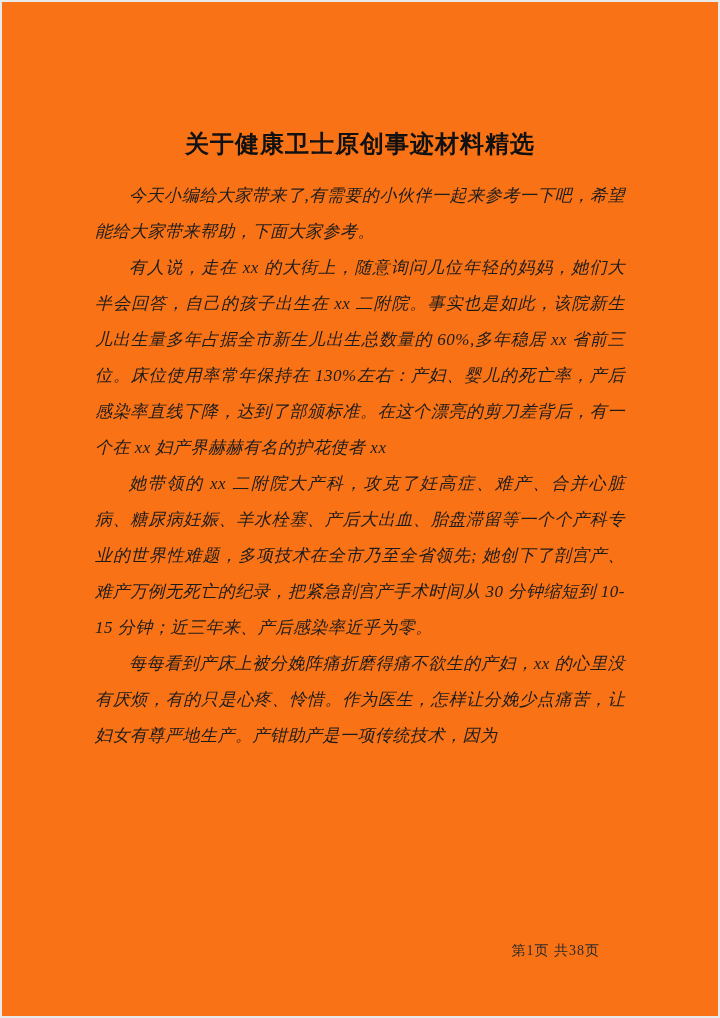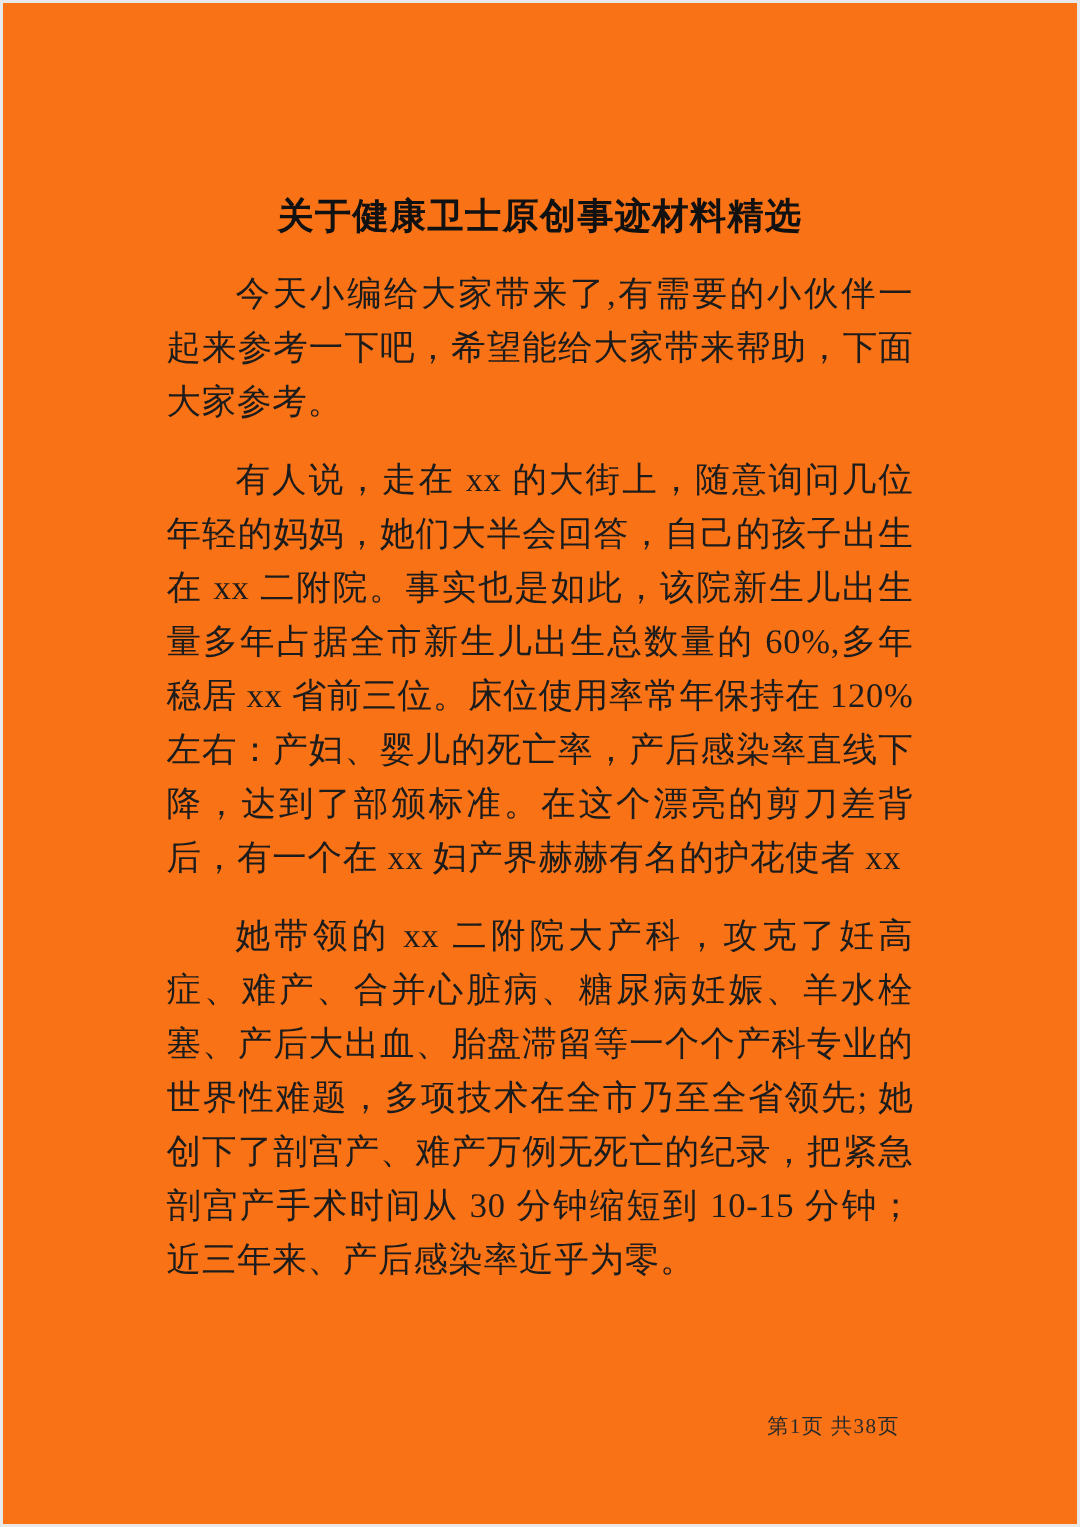--- a/index.html
+++ b/index.html
@@ -32,13 +32,14 @@
     color: #111111;
   }
   .para {
-    font-size: 23px;
+    font-size: 17px;
     line-height: 36px;
     text-align: justify;
     text-indent: 2em;
-    margin: 16px;
+    margin: 0;
     letter-spacing: 0.5px;
     word-break: break-all;
+    font-style: italic;
   }
   .section-mark {
     font-weight: bold;

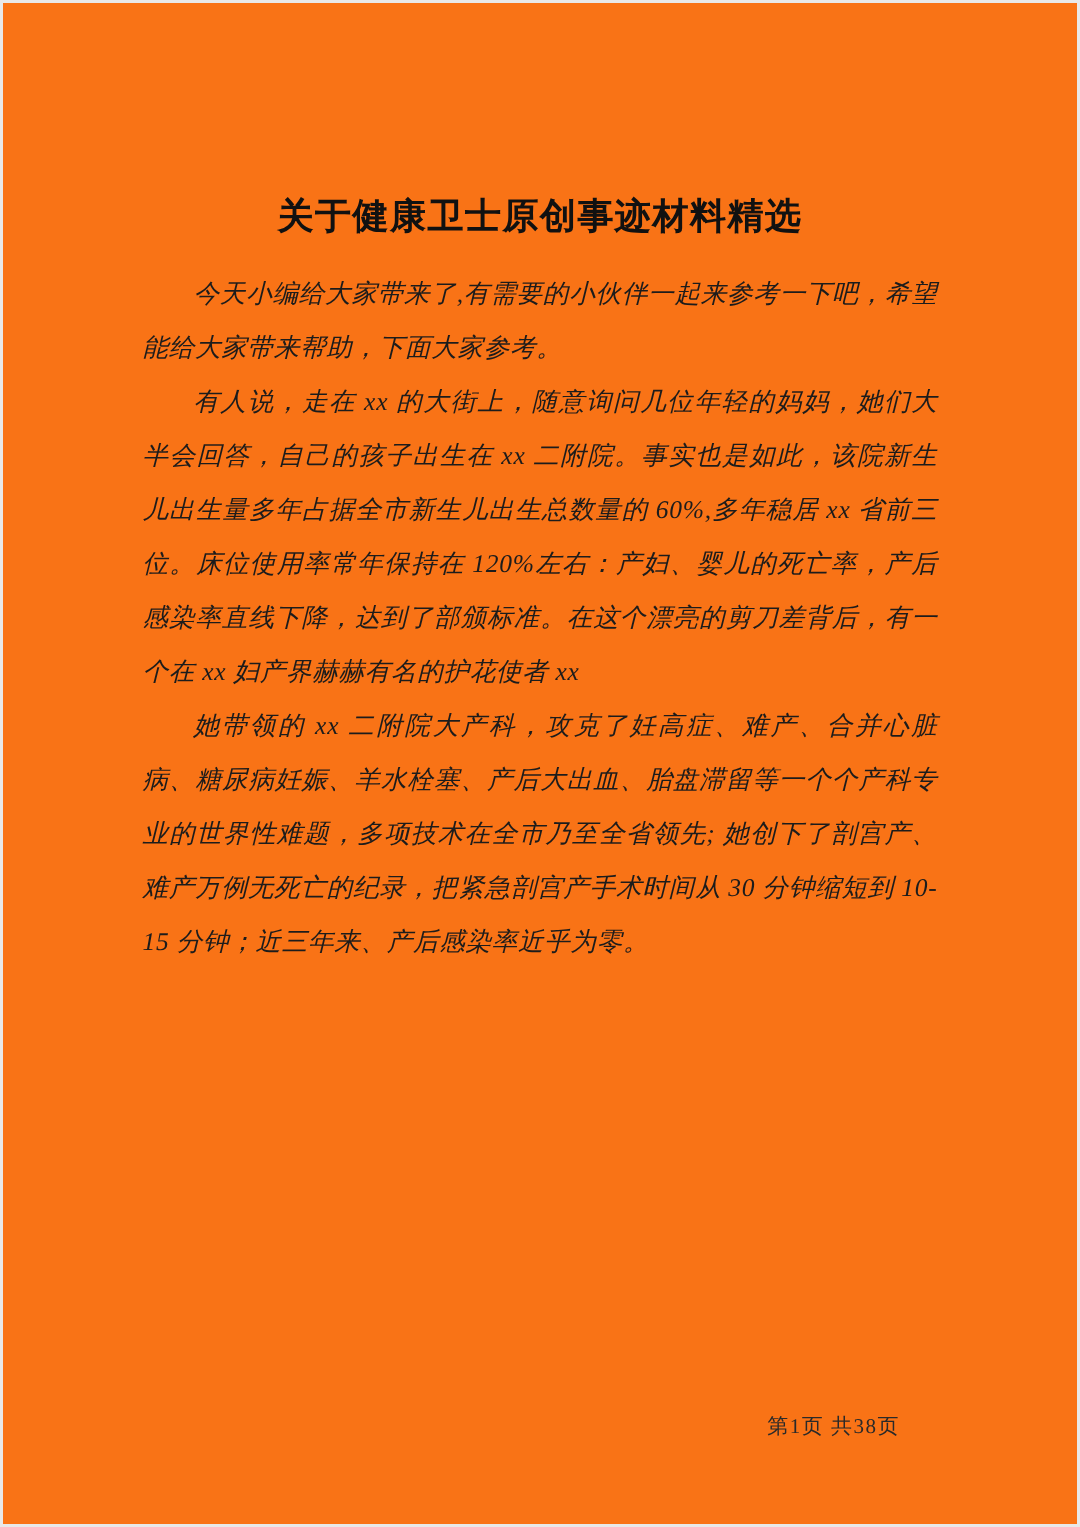--- a/index.html
+++ b/index.html
@@ -64,7 +64,7 @@
 
 
 
-  <p class="para">有人说，走在 xx 的大街上，随意询问几位年轻的妈妈，她们大半会回答，自己的孩子出生在 xx 二附院。事实也是如此，该院新生儿出生量多年占据全市新生儿出生总数量的 60%,多年稳居 xx 省前三位。床位使用率常年保持在 120%左右：产妇、婴儿的死亡率，产后感染率直线下降，达到了部颁标准。在这个漂亮的剪刀差背后，有一个在 xx 妇产界赫赫有名的护花使者 xx</p>
+  <p class="para">有人说，走在 xx 的大街上，随意询问几位年轻的妈妈，她们大半会回答，自己的孩子出生在 xx 二附院。事实也是如此，该院新生儿出生量多年占据全市新生儿出生总数量的 60%,多年稳居 xx 省前三位。床位使用率常年保持在 130%左右：产妇、婴儿的死亡率，产后感染率直线下降，达到了部颁标准。在这个漂亮的剪刀差背后，有一个在 xx 妇产界赫赫有名的护花使者 xx</p>
 
   <p class="para">她带领的 xx 二附院大产科，攻克了妊高症、难产、合并心脏病、糖尿病妊娠、羊水栓塞、产后大出血、胎盘滞留等一个个产科专业的世界性难题，多项技术在全市乃至全省领先; 她创下了剖宫产、难产万例无死亡的纪录，把紧急剖宫产手术时间从 30 分钟缩短到 10-15 分钟；近三年来、产后感染率近乎为零。</p>
 

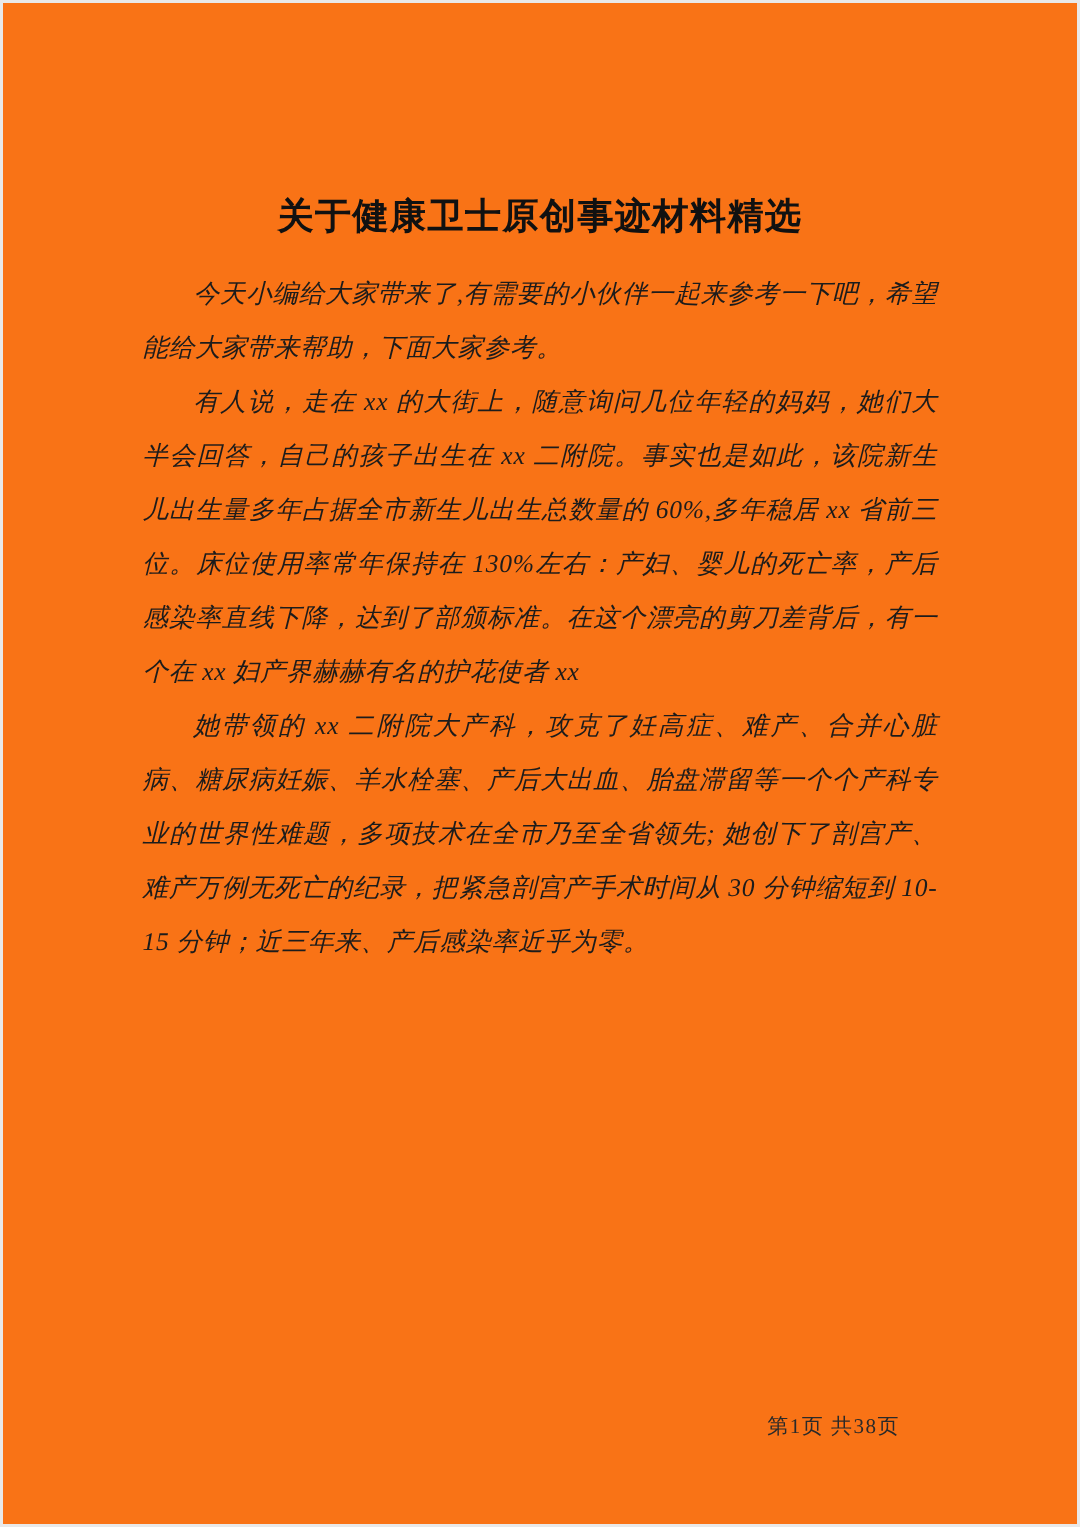--- a/index.html
+++ b/index.html
@@ -68,6 +68,7 @@
 
   <p class="para">她带领的 xx 二附院大产科，攻克了妊高症、难产、合并心脏病、糖尿病妊娠、羊水栓塞、产后大出血、胎盘滞留等一个个产科专业的世界性难题，多项技术在全市乃至全省领先; 她创下了剖宫产、难产万例无死亡的纪录，把紧急剖宫产手术时间从 30 分钟缩短到 10-15 分钟；近三年来、产后感染率近乎为零。</p>
 
+  <p class="para">每每看到产床上被分娩阵痛折磨得痛不欲生的产妇，xx 的心里没有厌烦，有的只是心疼、怜惜。作为医生，怎样让分娩少点痛苦，让妇女有尊严地生产。产钳助产是一项传统技术，因为</p>
 
   <div class="page-footer">第1页 共38页</div>
 </div>

